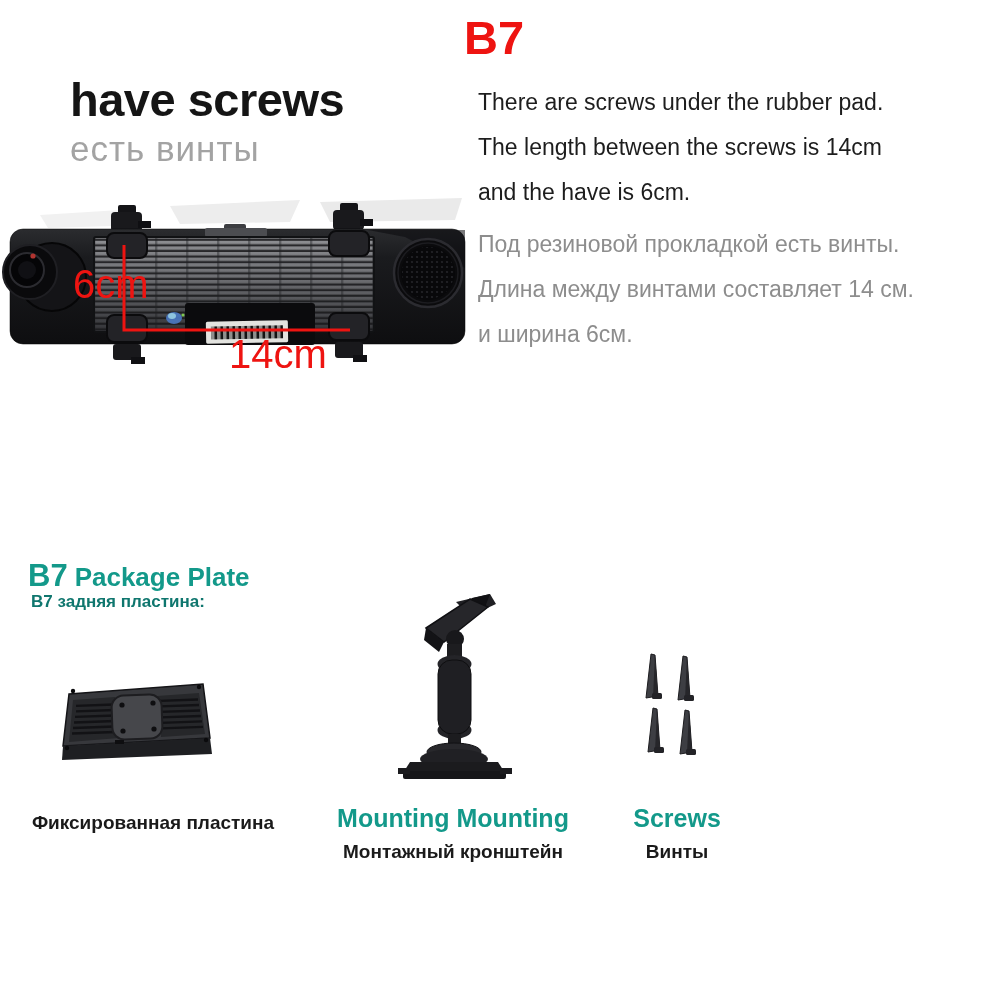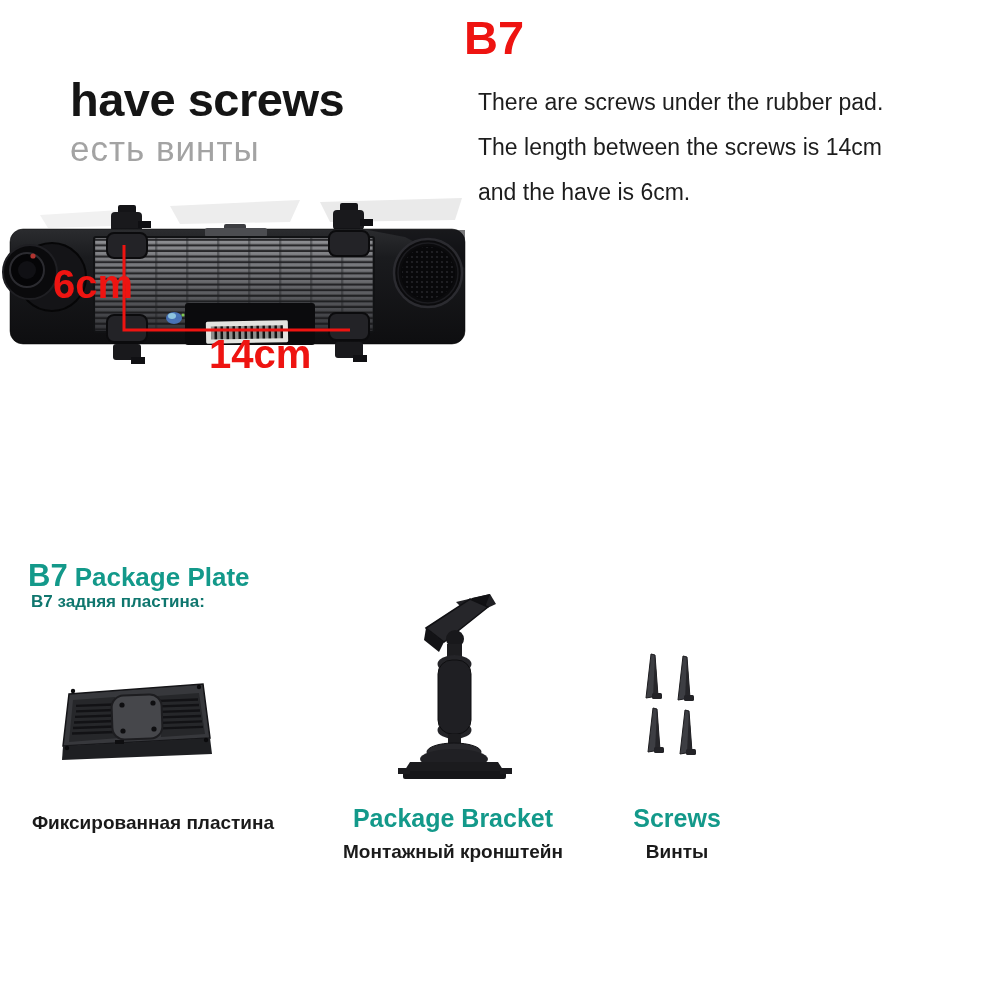--- a/index.html
+++ b/index.html
@@ -50,6 +50,11 @@
     <div>and the have is 6cm.</div>
   </div>
 
+  <div class="abs desc desc-ru">
+    <div>Под резиновой прокладкой есть винты.</div>
+    <div>Длина между винтами составляет 14 см.</div>
+    <div>и ширина 6см.</div>
+  </div>
 
   <svg class="abs" style="left:0;top:193px;" width="478" height="192" viewBox="0 193 478 192">
     <defs>

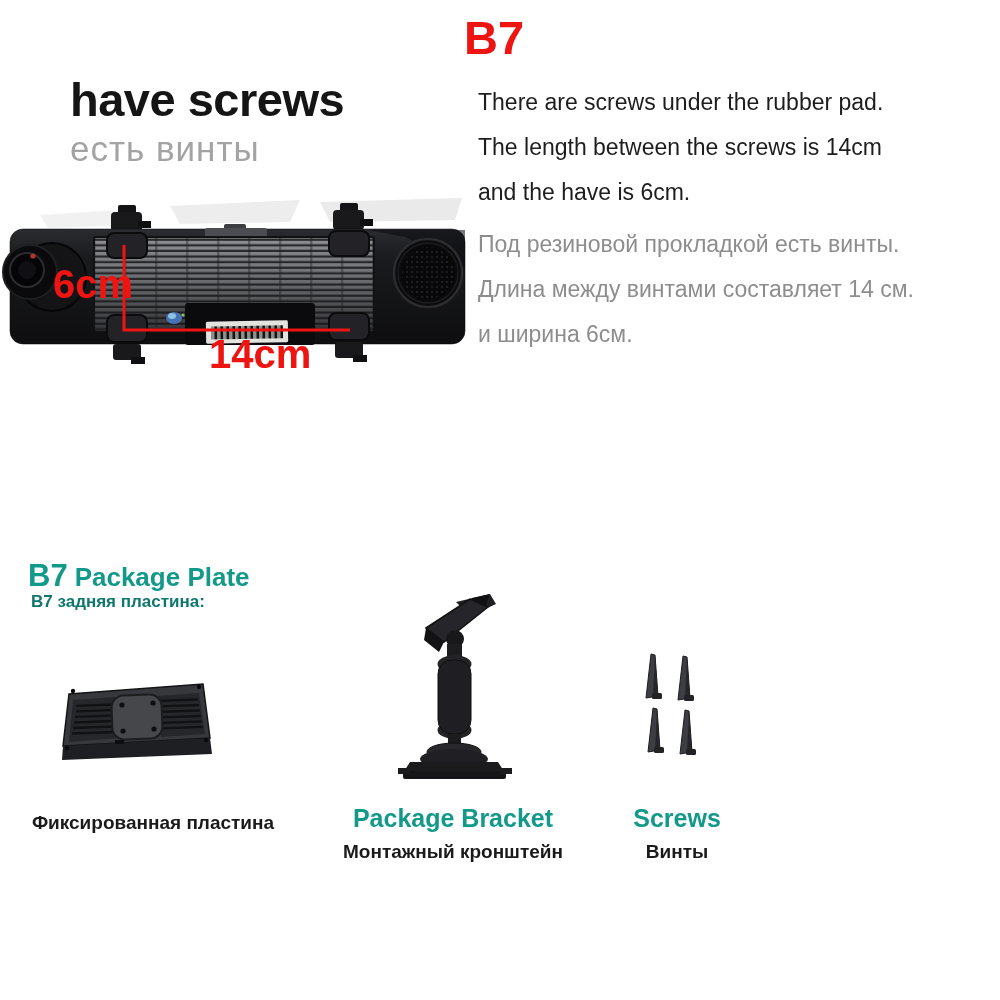--- a/index.html
+++ b/index.html
@@ -17,7 +17,7 @@
   .desc-en{top:80px;color:var(--dark);}
   .desc-ru{top:222px;color:var(--gray);}
   
-  .dim{font-weight:700;color:var(--red);font-size:40px;line-height:1;}
+  .dim{font-weight:400;color:var(--red);font-size:40px;line-height:1;margin-left:20px;}
   .dim-6{left:53px;top:264px;}
   .dim-14{left:209px;top:334px;}
   

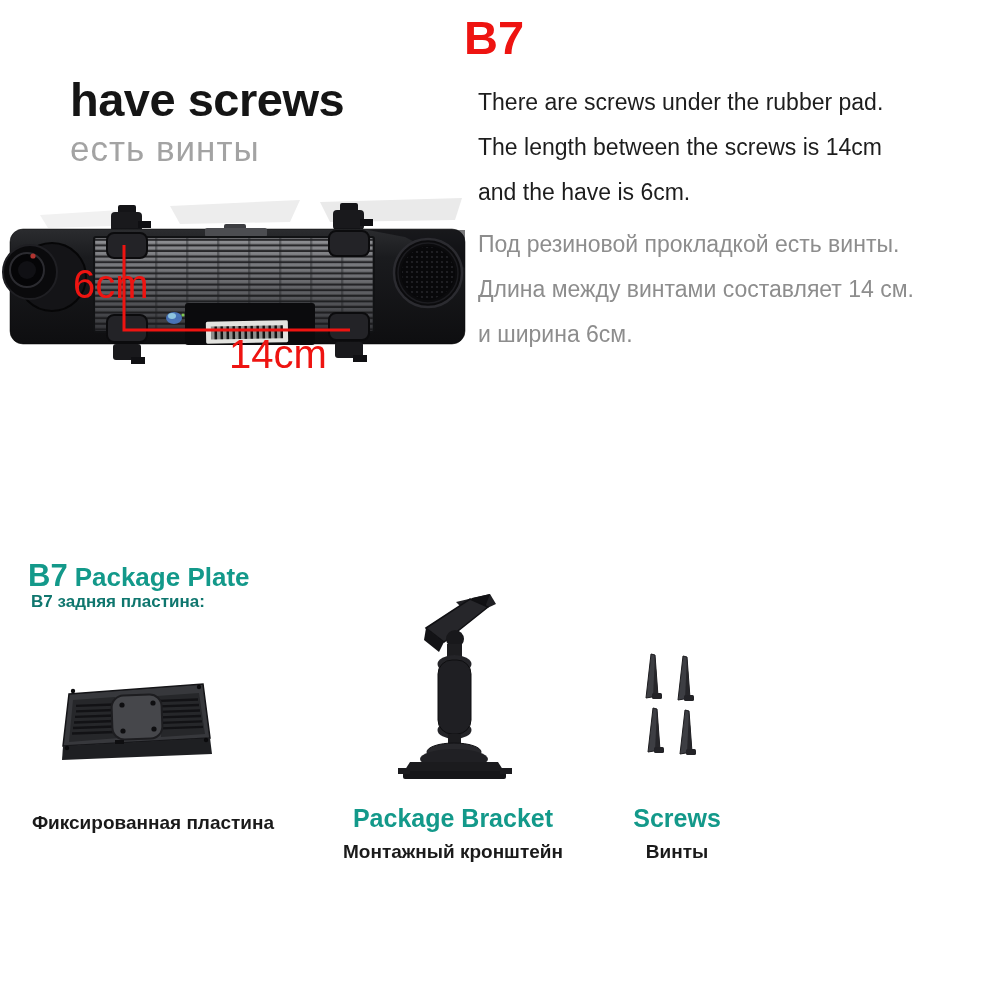--- a/index.html
+++ b/index.html
@@ -251,7 +251,7 @@
     <div class="ru">Фиксированная пластина</div>
   </div>
   <div class="abs col-label col-2">
-    <div class="en">Package Bracket</div>
+    <div class="en">Mounting Mounting</div>
     <div class="ru">Монтажный кронштейн</div>
   </div>
   <div class="abs col-label col-3">

